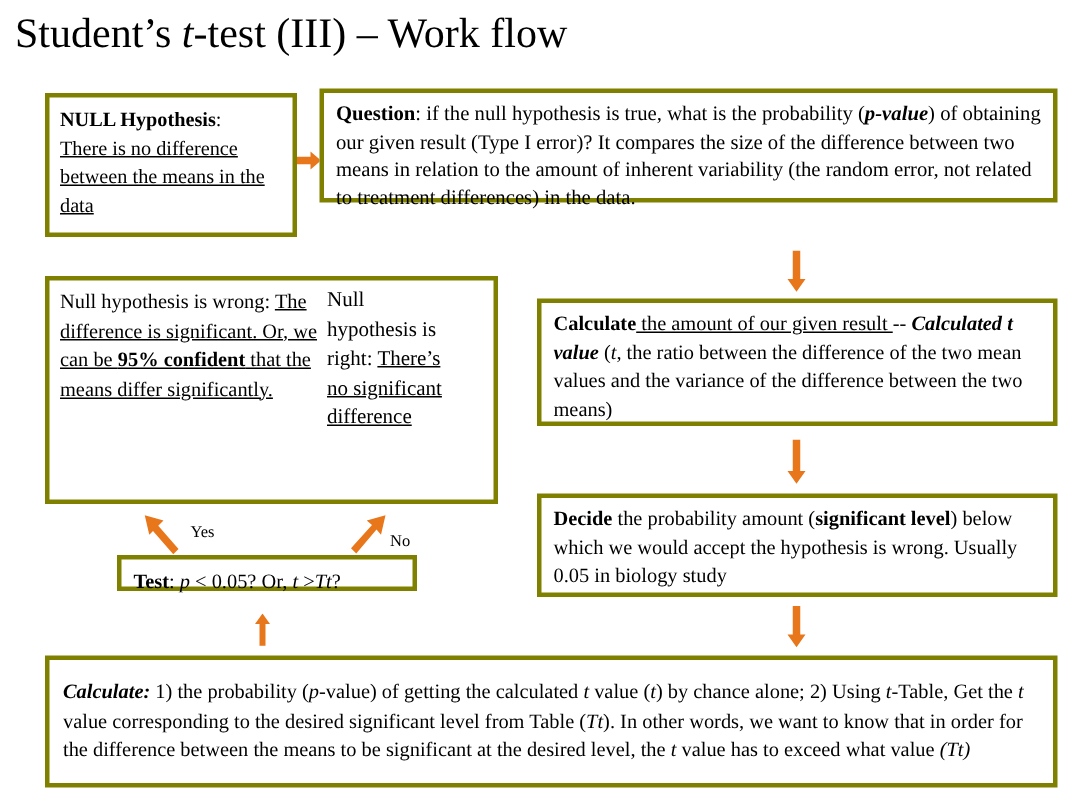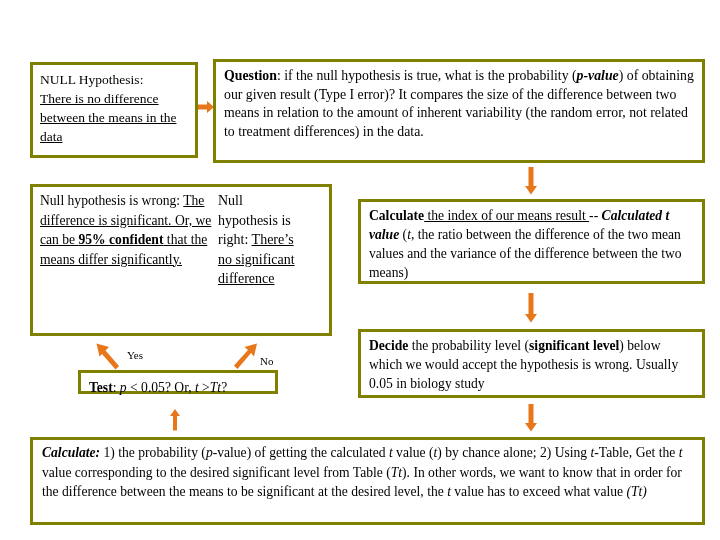--- a/index.html
+++ b/index.html
@@ -94,6 +94,9 @@
 
 <div class="stage">
 
+  <div class="title">
+    <span>Student’s </span><span class="it">t</span><span>-test (III) – Work flow</span>
+  </div>
 
   <div class="box" id="null-box">
     <div class="inner">

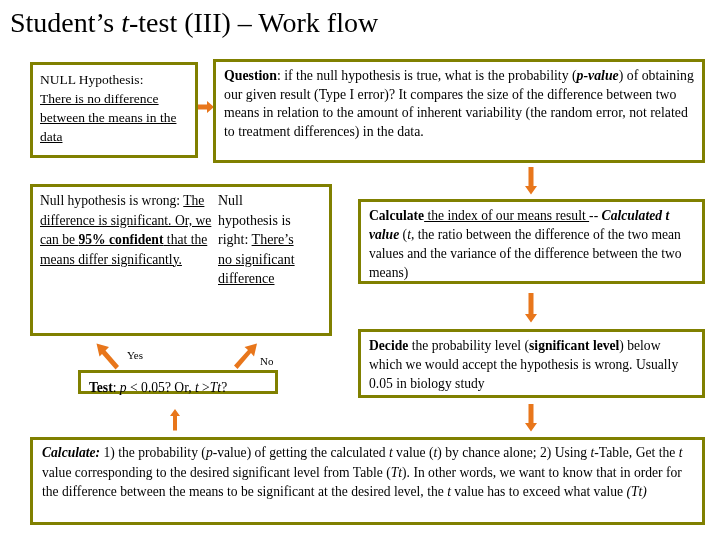--- a/index.html
+++ b/index.html
@@ -44,7 +44,7 @@
   
   #null-box{left:30px;top:62px;width:168px;height:96px;}
   #null-box .inner{padding:5px 7px;font-size:13.5px;line-height:19px;}
-  #null-box .hdr{font-weight:normal;font-size:13.5px;}
+  #null-box .hdr{font-weight:bold;font-size:13.5px;}
 
   
   #question-box{left:213px;top:59px;width:492px;height:104px;}

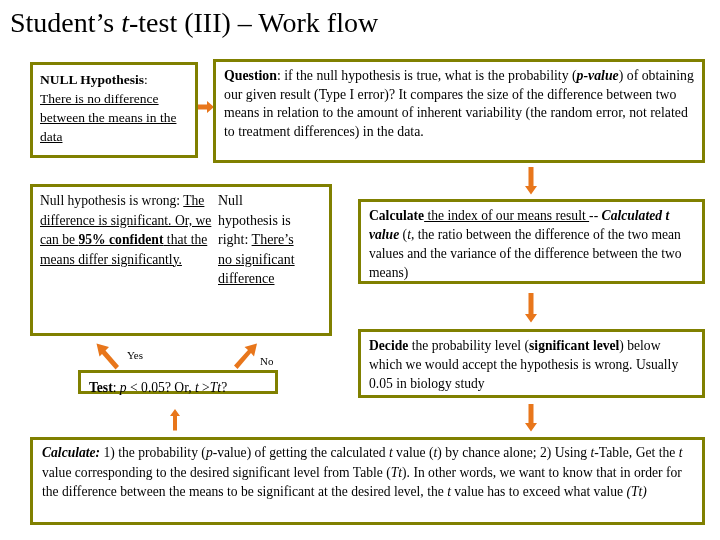--- a/index.html
+++ b/index.html
@@ -47,7 +47,7 @@
   #null-box .hdr{font-weight:bold;font-size:13.5px;}
 
   
-  #question-box{left:213px;top:59px;width:492px;height:104px;}
+  #question-box{left:213px;top:59px;width:492px;height:76px;}
   #question-box .inner{padding:5px 8px;font-size:13.8px;line-height:18.5px;}
 
   

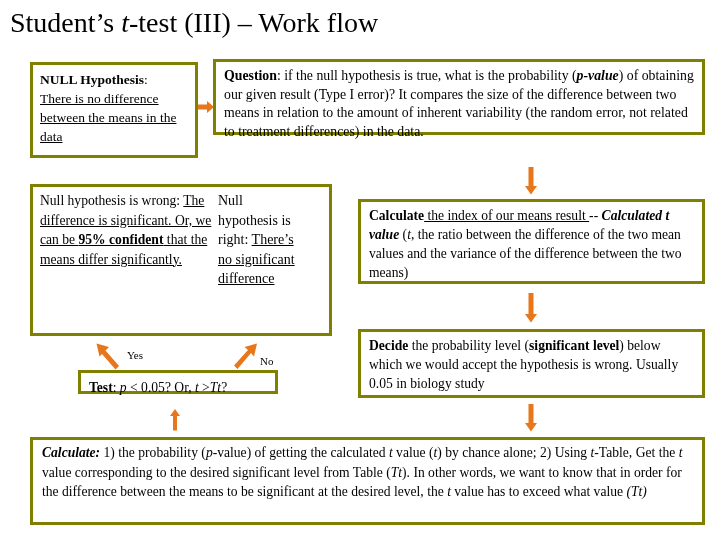--- a/index.html
+++ b/index.html
@@ -140,7 +140,7 @@
 
   <div class="box" id="calc-box">
     <div class="inner">
-      <b class="bd">Calculate</b><u class="ul"> the index of our means result </u><span>--</span>
+      <b class="bd">Calculate</b><u class="ul"> the amount of our given result </u><span>--</span>
       <span class="bi">Calculated t value</span><span> (</span><i class="it">t</i><span>, the ratio between the difference of the two mean values and the variance of the difference between the two means)</span>
     </div>
   </div>

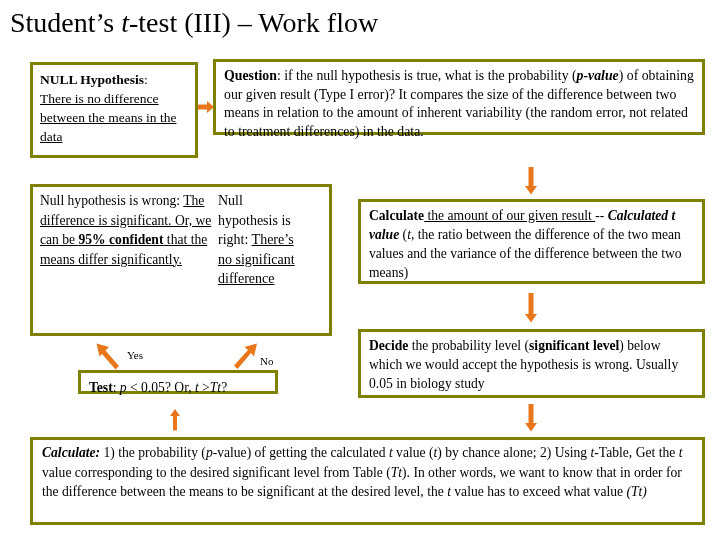--- a/index.html
+++ b/index.html
@@ -153,7 +153,7 @@
 
   <div class="box" id="decide-box">
     <div class="inner">
-      <b class="bd">Decide</b><span> the probability level (</span><b class="bd">significant level</b><span>) below which we would accept the hypothesis is wrong. Usually 0.05 in biology study</span>
+      <b class="bd">Decide</b><span> the probability amount (</span><b class="bd">significant level</b><span>) below which we would accept the hypothesis is wrong. Usually 0.05 in biology study</span>
     </div>
   </div>
 

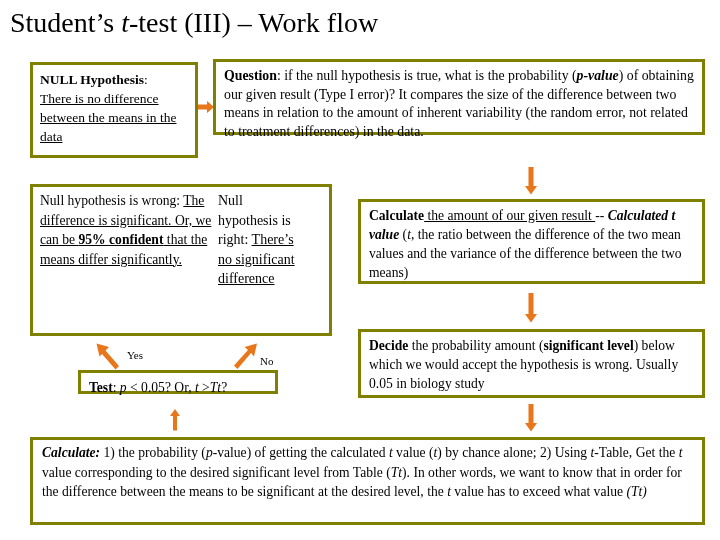--- a/index.html
+++ b/index.html
@@ -73,7 +73,7 @@
 
   
   #bottom-box{left:30px;top:437px;width:675px;height:88px;}
-  #bottom-box .inner{padding:3px 9px;font-size:13.6px;line-height:19.5px;}
+  #bottom-box .inner{padding:11px 9px;font-size:13.6px;line-height:19.5px;}
 
   
   .arrow{position:absolute;}

